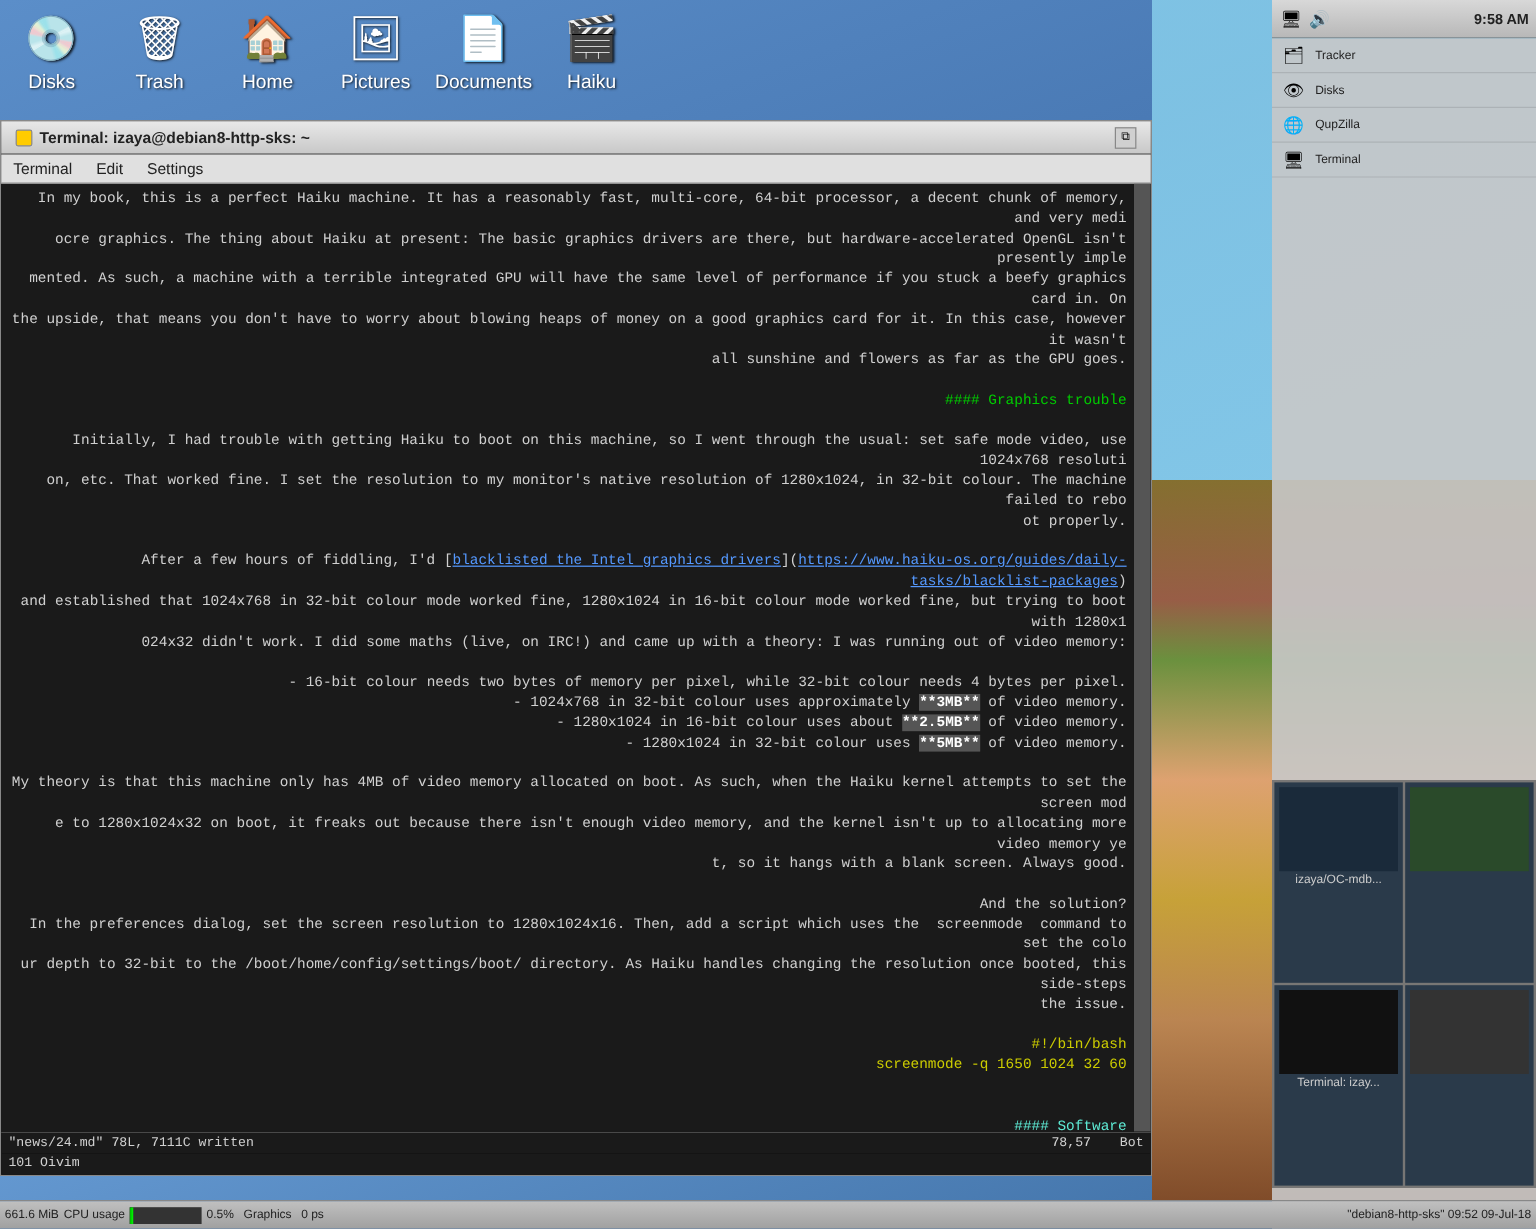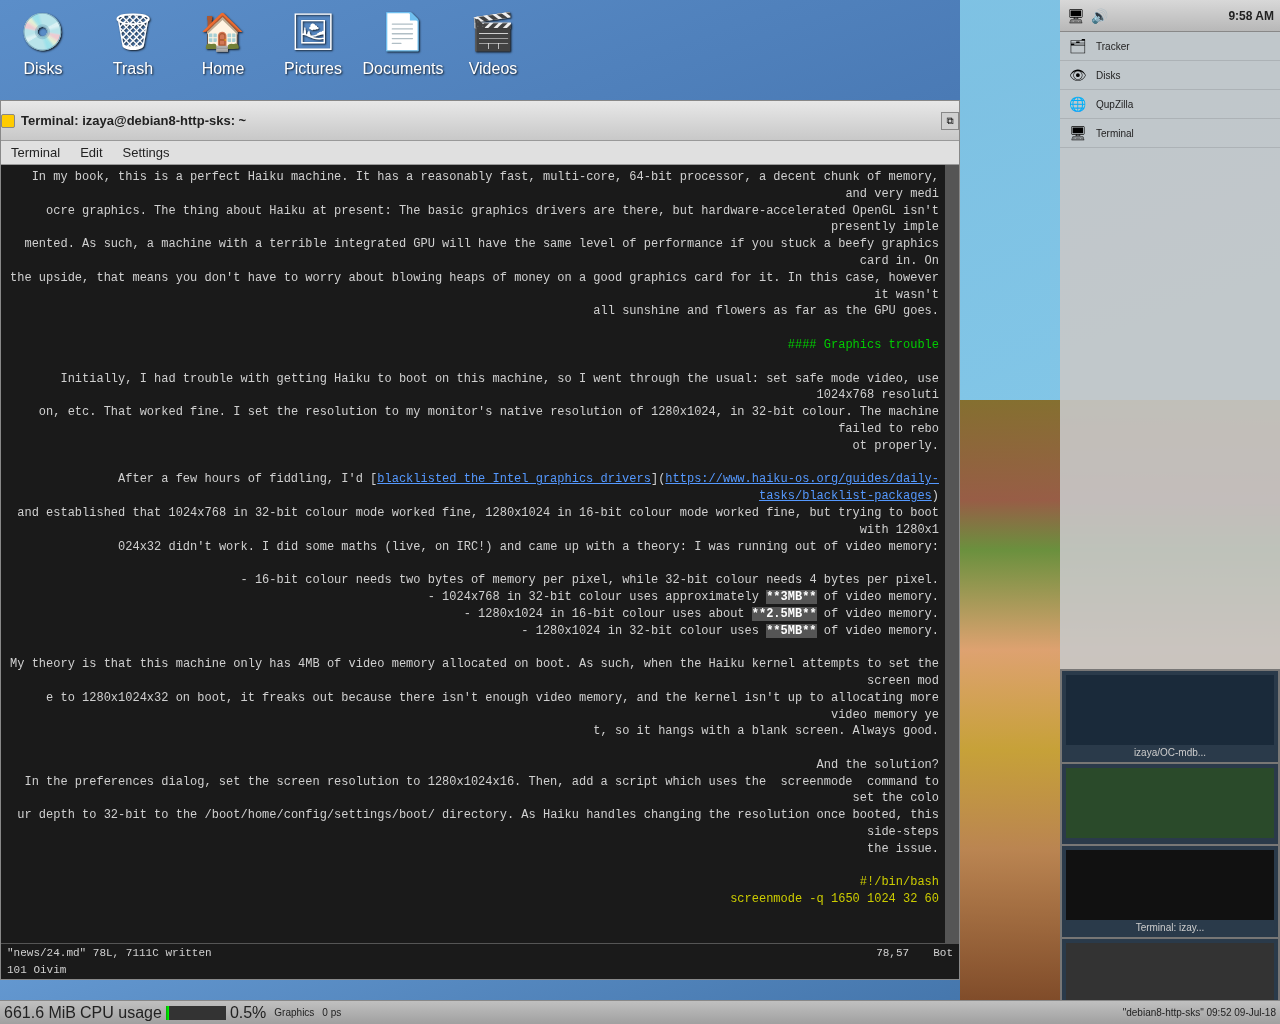--- a/index.html
+++ b/index.html
@@ -420,7 +420,7 @@
     </div>
     <div class="desktop-icon">
       <div class="icon-img">🎬</div>
-      <span class="icon-label">Videos</span>
+      <span class="icon-label">Haiku</span>
     </div>
   </div>
 

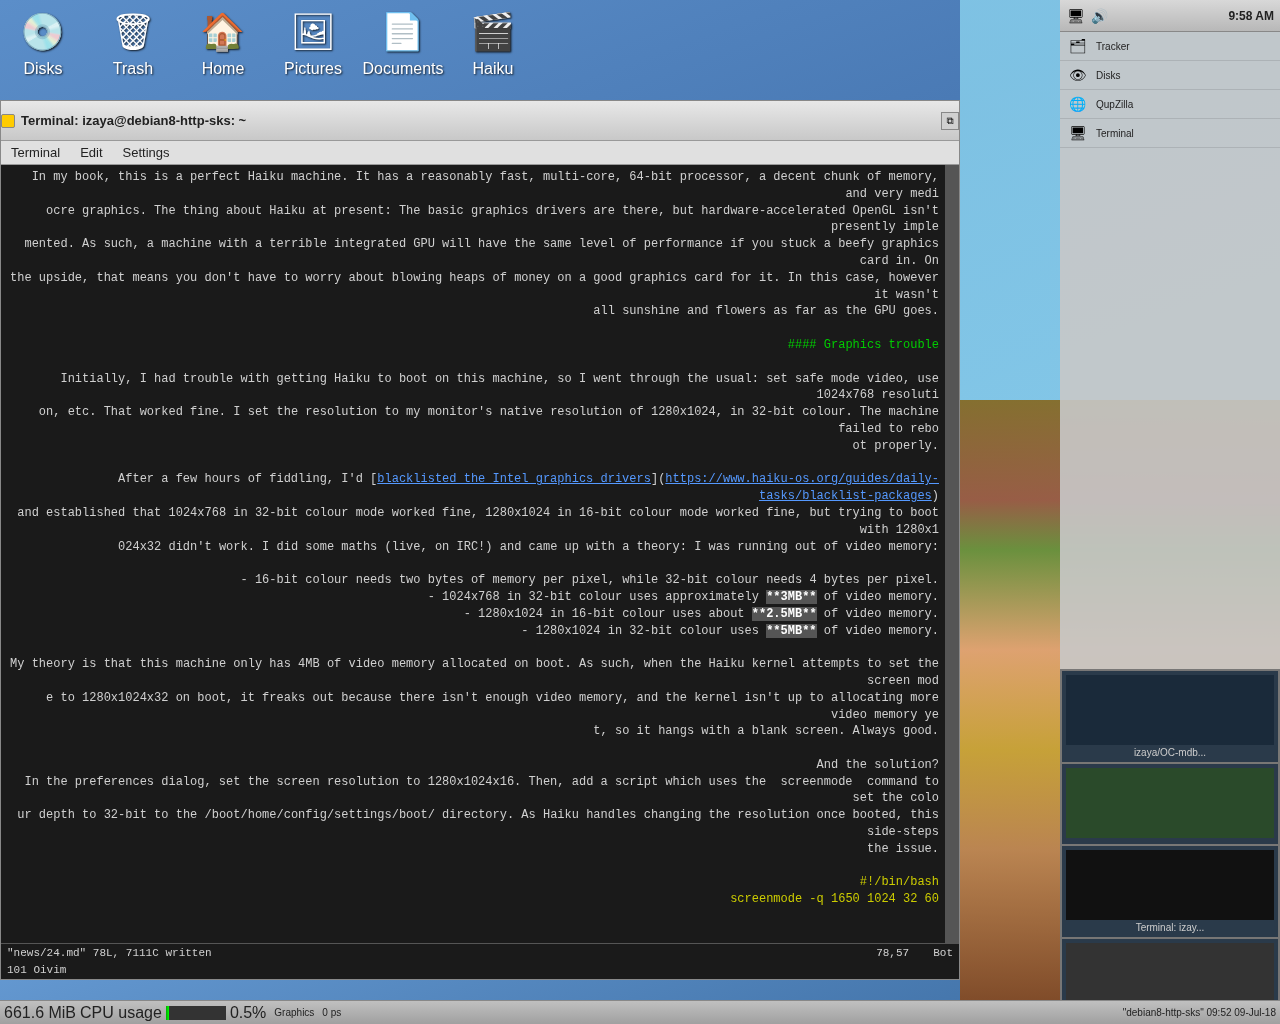--- a/index.html
+++ b/index.html
@@ -82,10 +82,10 @@
 
     .terminal-titlebar {
       background: linear-gradient(180deg, #e8e8e8 0%, #c8c8c8 100%);
-      height: 40px;
-      display: flex;
-      align-items: center;
-      padding: 0 0;
+      height: 28px;
+      display: flex;
+      align-items: center;
+      padding: 0 12px;
       border-bottom: 1px solid #999;
       gap: 6px;
       flex-shrink: 0;

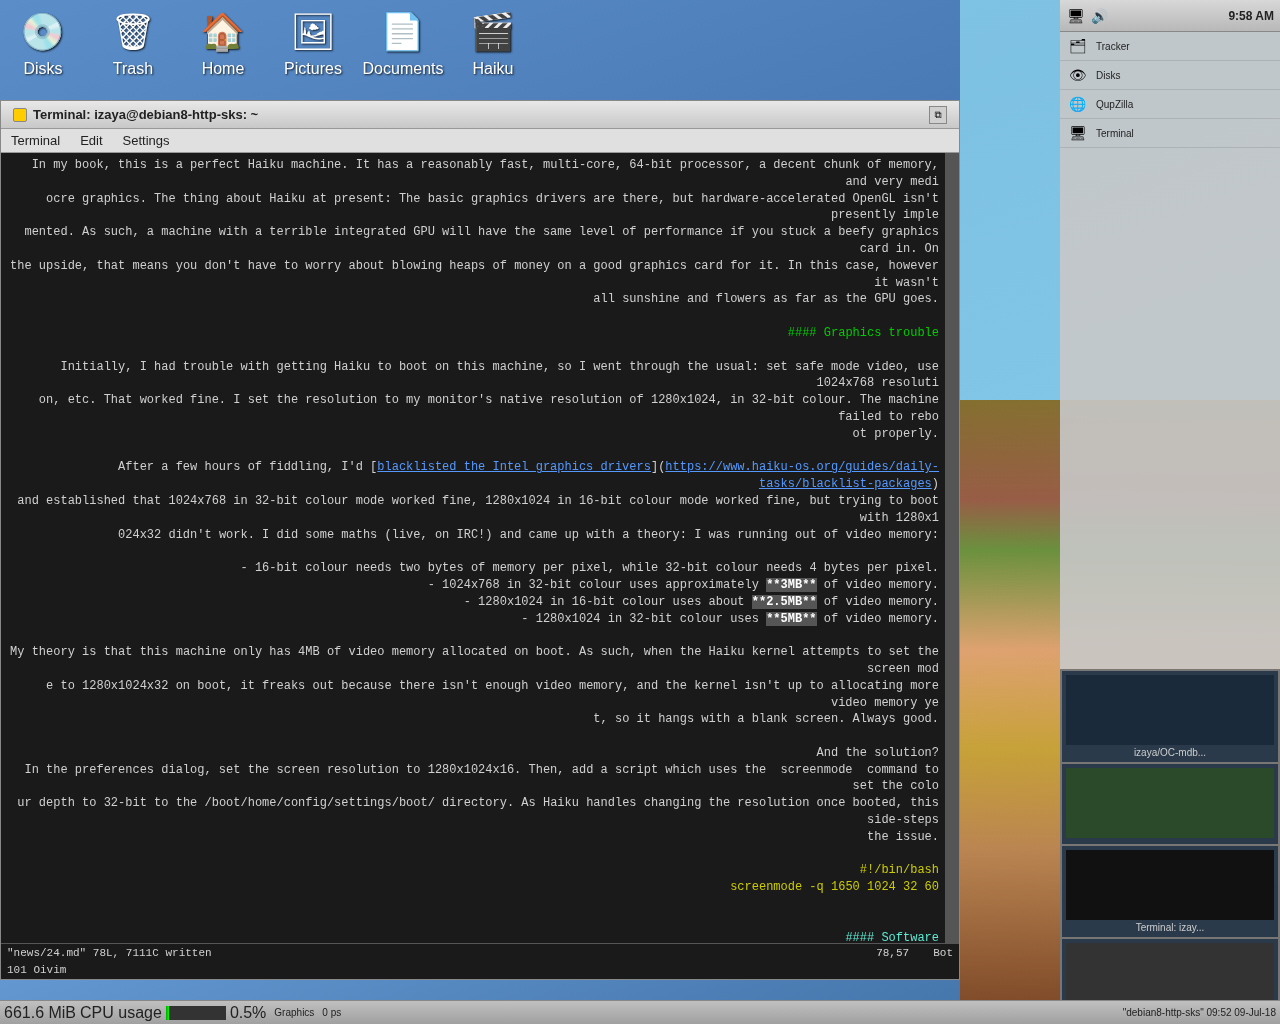--- a/index.html
+++ b/index.html
@@ -286,12 +286,12 @@
     .thumbnails-area {
       position: absolute;
       right: 0;
-      top: 669px;
+      top: 650px;
       width: 220px;
       height: 340px;
       background: rgba(100,100,100,0.8);
       display: grid;
-      grid-template-columns: 1fr;
+      grid-template-columns: 1fr 1fr;
       gap: 2px;
       padding: 2px;
     }

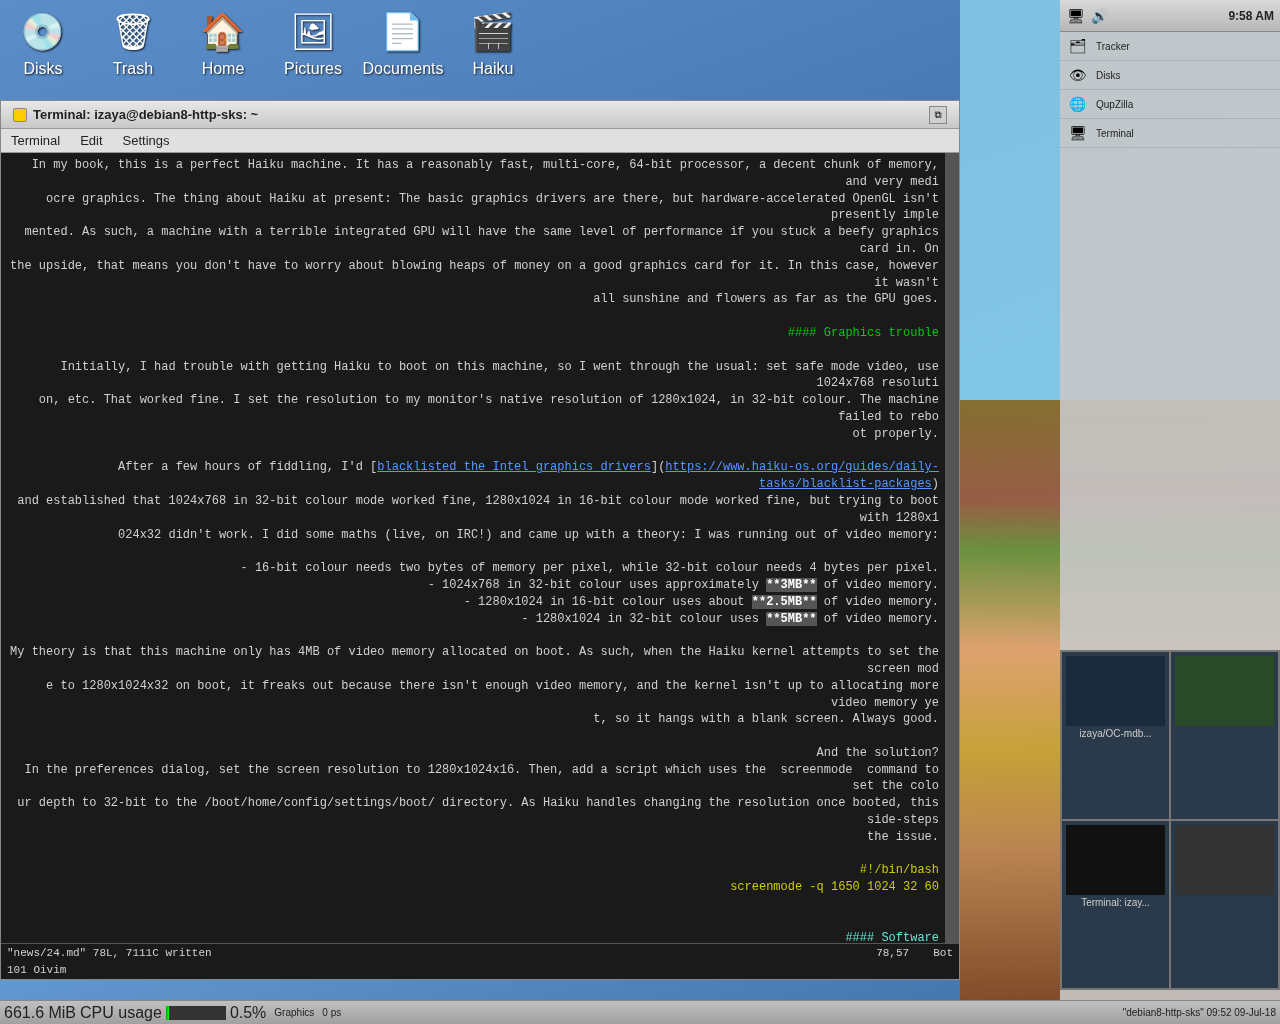--- a/index.html
+++ b/index.html
@@ -344,7 +344,7 @@
     }
 
     .bottom-mem {
-      font-size: 16px;
+      font-size: 10px;
       color: #222;
       white-space: nowrap;
     }

